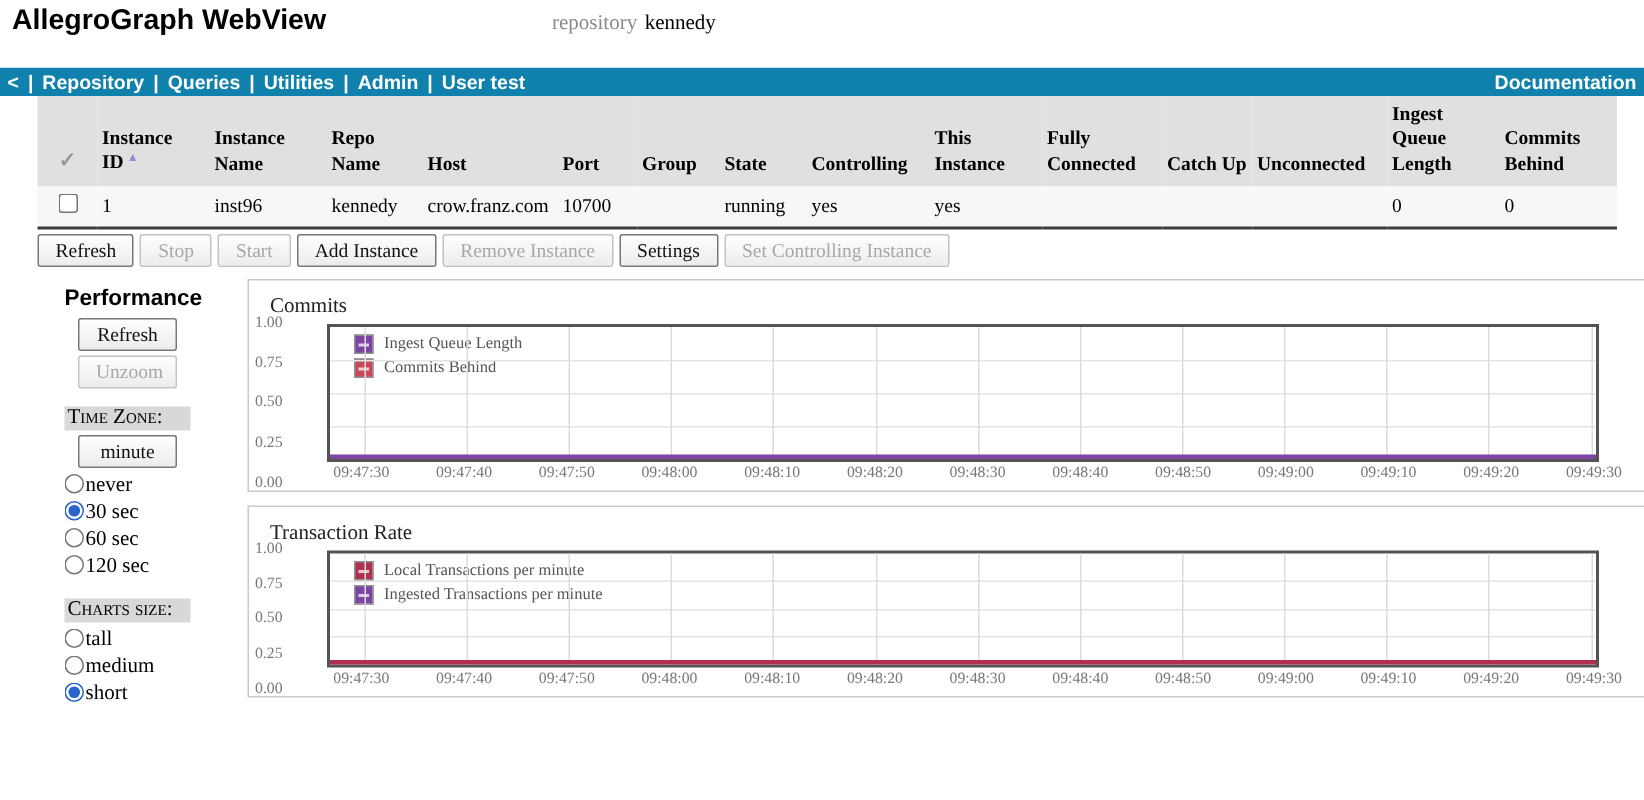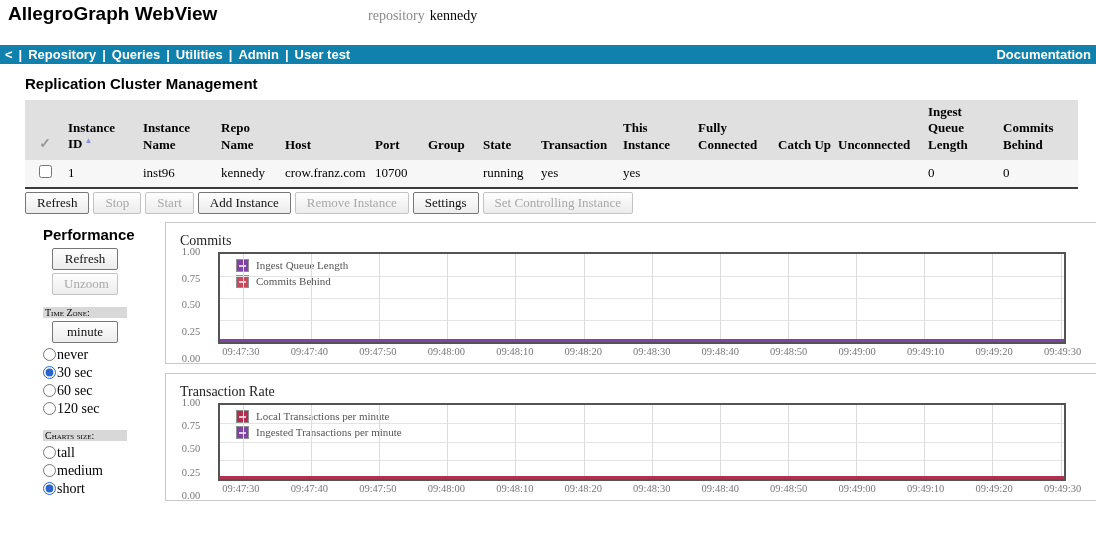--- a/index.html
+++ b/index.html
@@ -99,7 +99,6 @@
 </div>
 
 <div class="main">
-  <div class="section-title">Replication Cluster Management</div>
 
   <table class="cluster">
     <colgroup>

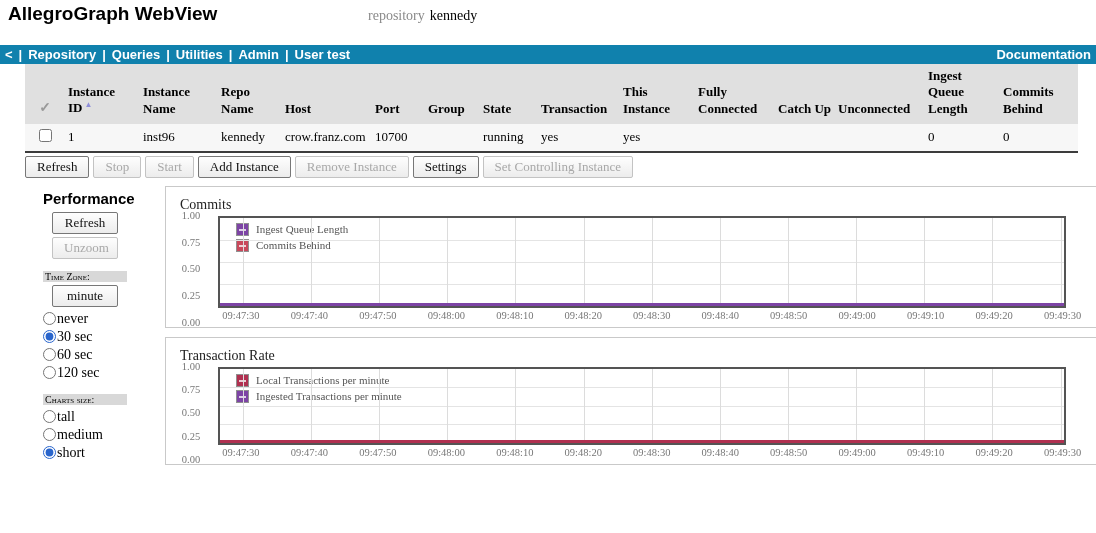--- a/index.html
+++ b/index.html
@@ -128,7 +128,7 @@
           <th>Port</th>
           <th>Group</th>
           <th>State</th>
-          <th>Transaction</th>
+          <th>Controlling</th>
           <th>This Instance</th>
           <th>Fully Connected</th>
           <th>Catch Up</th>

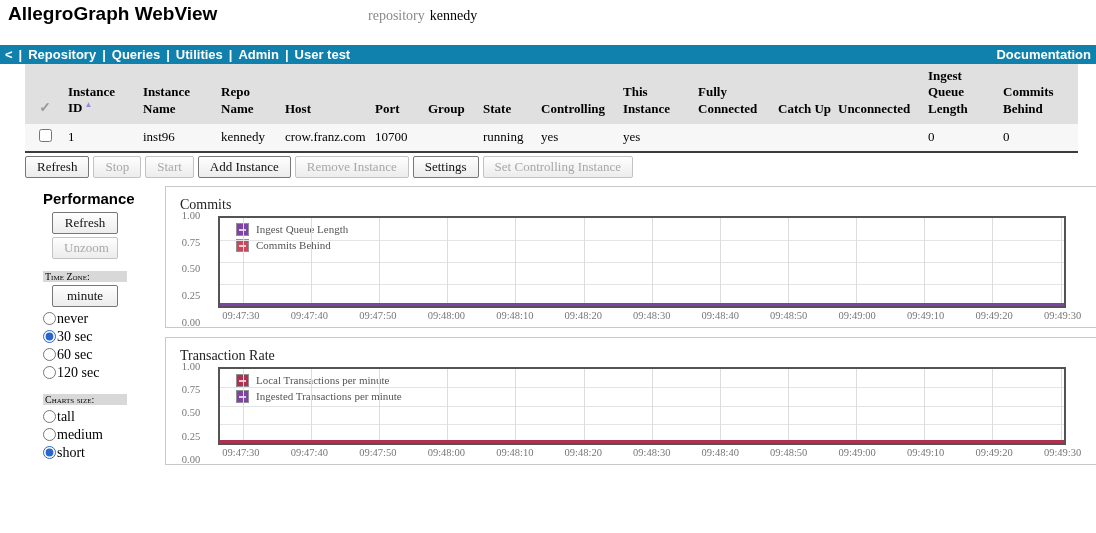--- a/index.html
+++ b/index.html
@@ -62,7 +62,7 @@
   .chart-area { position:relative; margin-bottom:4px; }
   .plot { position:relative; margin-left:52px; width:848px; background:#fff;
           border:2px solid #545454; }
-  .ytick { position:absolute; left:4px; width:42px; text-align:center;
+  .ytick { position:absolute; left:4px; width:42px; text-align:left;
            font-family:"Liberation Serif", serif; font-size:10.5px; color:#777;
            transform:translateY(-55%); }
   .xtick-row { position:relative; margin-left:52px; width:848px; height:15px; }

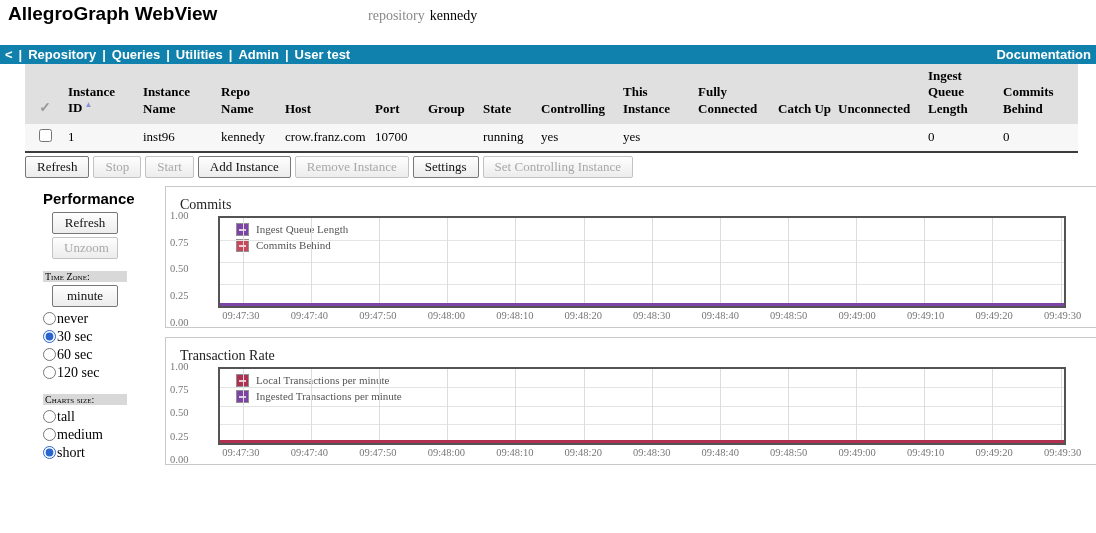--- a/index.html
+++ b/index.html
@@ -47,7 +47,7 @@
   .perf-title { font-size:15px; font-weight:bold; margin:4px 0 5px 0; }
   .perf-btn { display:block; width:66px; margin:0 0 3px 9px; text-align:center; }
   .smallcaps-label { font-family:"Liberation Serif", serif; font-variant:small-caps;
-                     font-size:10px; background:#d8d8d8; width:84px; padding:0 2px;
+                     font-size:14px; background:#d8d8d8; width:84px; padding:0 2px;
                      margin:12px 0 3px 0; }
   .radio-group { font-family:"Liberation Serif", serif; font-size:14px; }
   .radio-group label { display:block; line-height:18px; cursor:pointer; }

